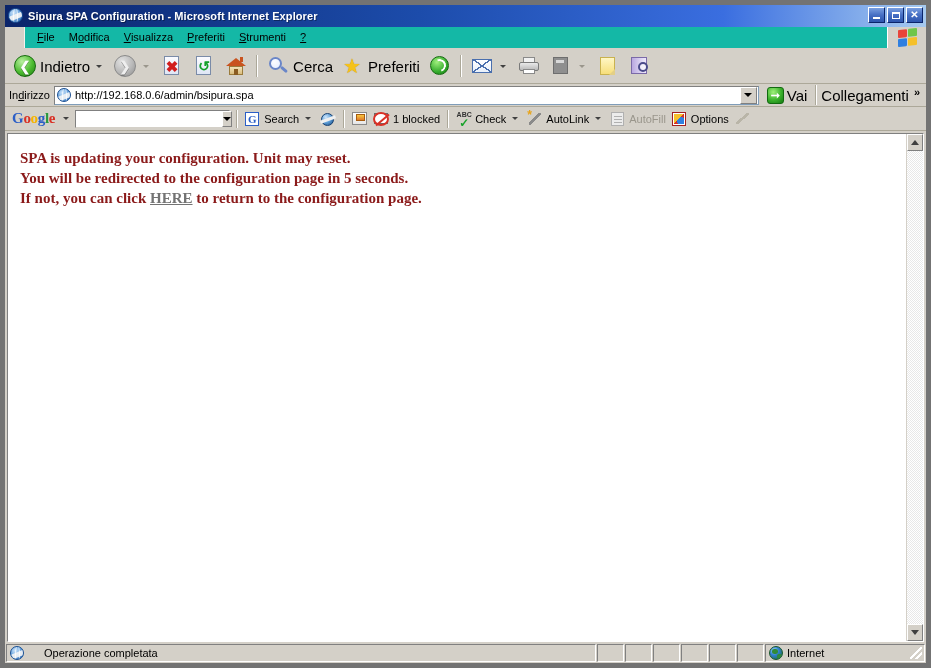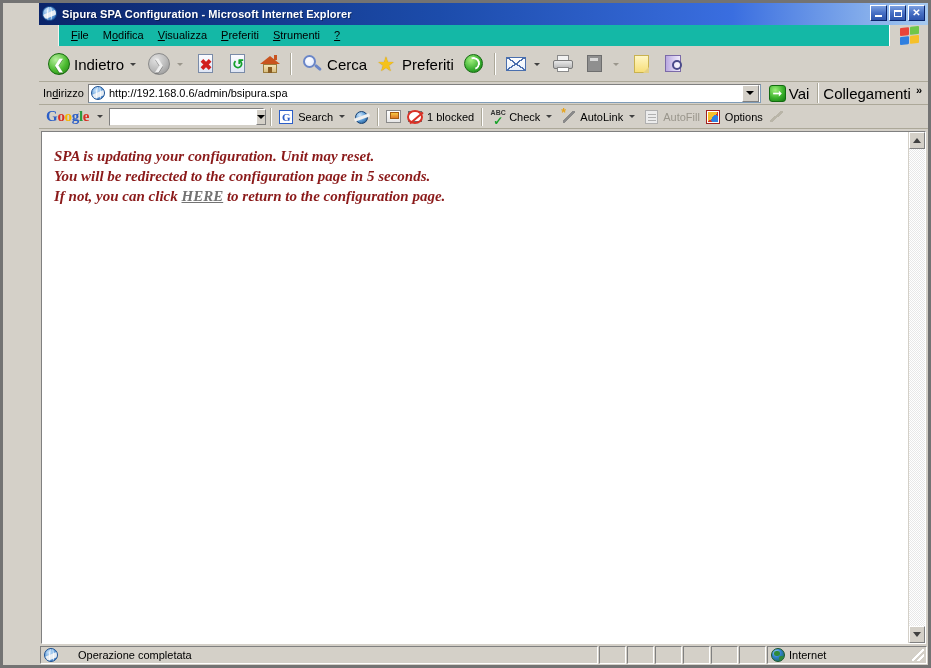--- a/index.html
+++ b/index.html
@@ -22,11 +22,10 @@
     height: 668px;
     box-sizing: border-box;
     background: #d4d0c8;
-    border: 3px solid #737373;
+    border: 5px solid #737373;
     display: flex;
     flex-direction: column;
     position: relative;
-    padding-left: 36px;
   }
 
   

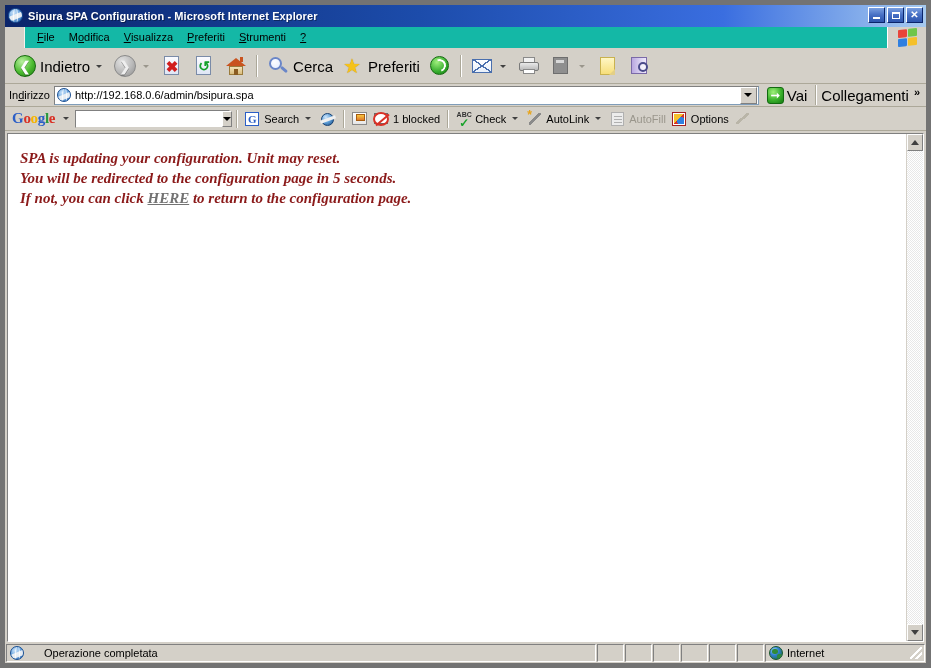--- a/index.html
+++ b/index.html
@@ -491,7 +491,6 @@
     box-sizing: border-box;
     display: flex;
     min-height: 0;
-    font-style: italic;
   }
   .content-frame {
     flex: 1;

